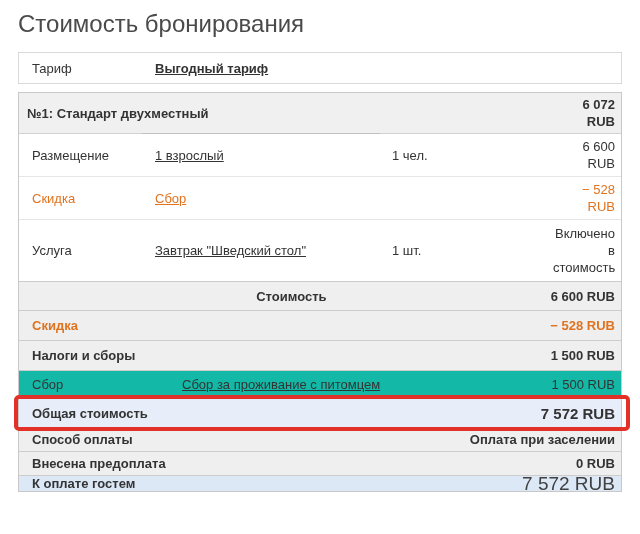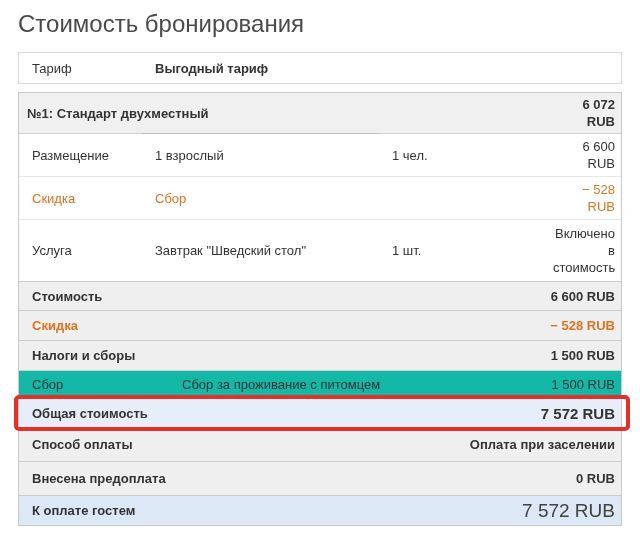--- a/index.html
+++ b/index.html
@@ -21,7 +21,7 @@
   .row { display:flex; align-items:center; }
   
   .c1 { width:136px; padding-left:13px; flex-shrink:0; }
-  .c2 { width:237px; flex-shrink:0; }
+  .c2 { width:237px; flex-shrink:0;text-decoration:underline; }
   .c2.indent2 { padding-left:27px; }
   .c3 { flex:1; }
   .c4 { width:62px; margin-left:auto; text-align:right; line-height:17px; padding-right:6px; box-sizing:content-box; }

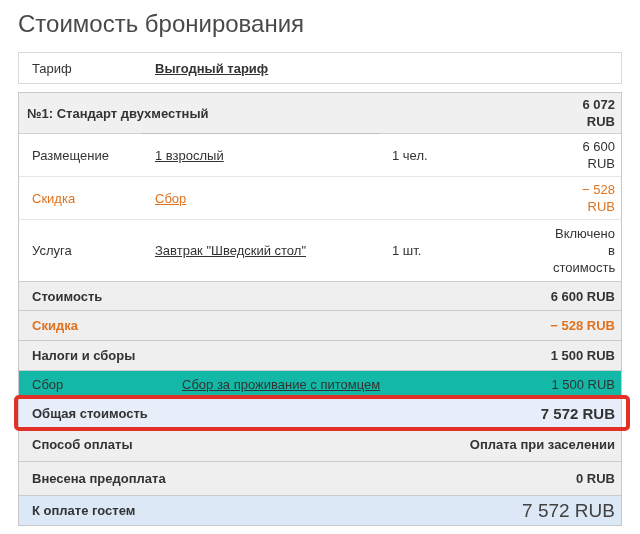--- a/index.html
+++ b/index.html
@@ -98,7 +98,7 @@
   </div>
 
   <div class="row row-sum divider-top">
-    <div class="c1 b" style="flex:1;">Стоимость</div>
+    <div class="c1 b" style="flex:1;text-align:center;">Стоимость</div>
     <div class="c4 wide b">6 600 RUB</div>
   </div>
   <div class="row row-sum">

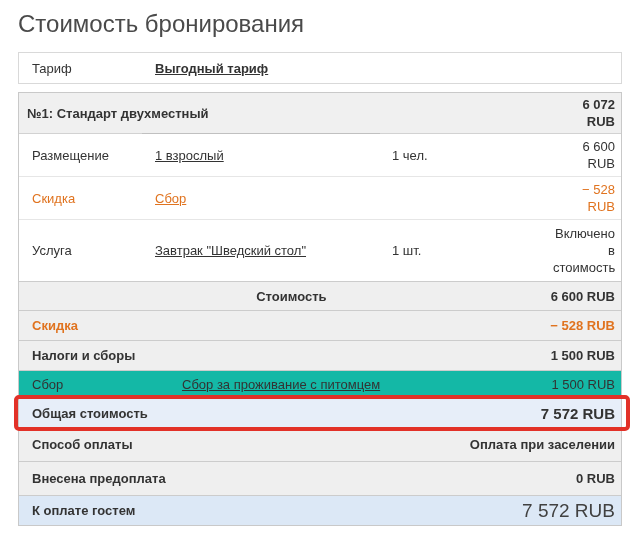--- a/index.html
+++ b/index.html
@@ -50,7 +50,7 @@
     border:4px solid var(--red,#e23128); border-radius:5px;
     pointer-events:none; z-index:3;
   }
-  .row-pay { height:34px; background:#efefef; border-bottom:1px solid #ccc; }
+  .row-pay { height:24px; background:#efefef; border-bottom:1px solid #ccc; }
   .row-pay:first-of-type { border-top:none; }
   .row-due { height:29px; background:#dce8f6; }
   .row-due .c4 { font-size:19px; font-weight:400; color:#414141; line-height:22px; }

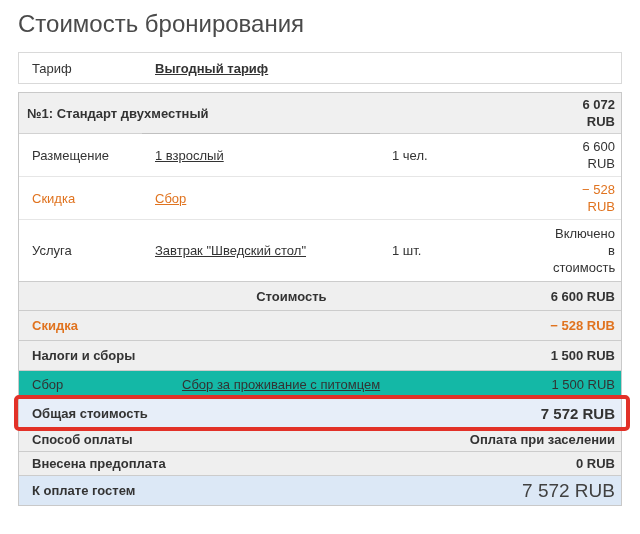--- a/index.html
+++ b/index.html
@@ -52,7 +52,7 @@
   }
   .row-pay { height:24px; background:#efefef; border-bottom:1px solid #ccc; }
   .row-pay:first-of-type { border-top:none; }
-  .row-due { height:29px; background:#dce8f6; }
+  .row-due { height:15px; background:#dce8f6; }
   .row-due .c4 { font-size:19px; font-weight:400; color:#414141; line-height:22px; }
   .divider-top { border-top:1px solid #ccc; }
 </style>

